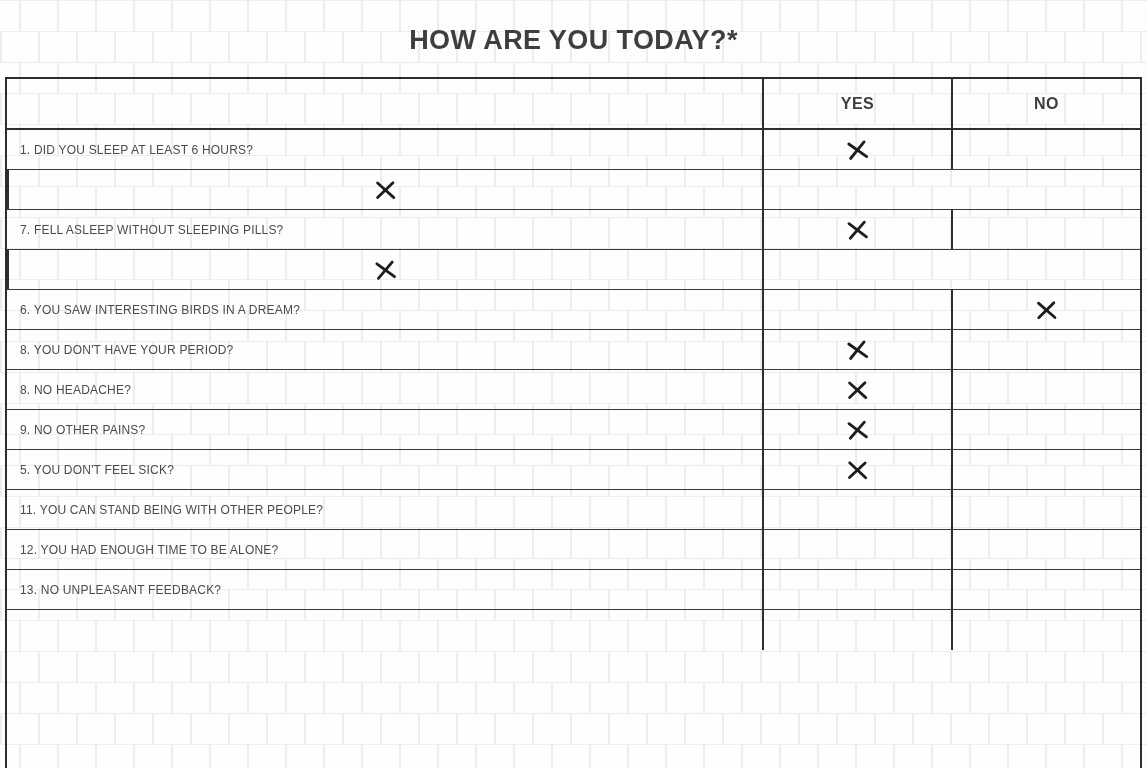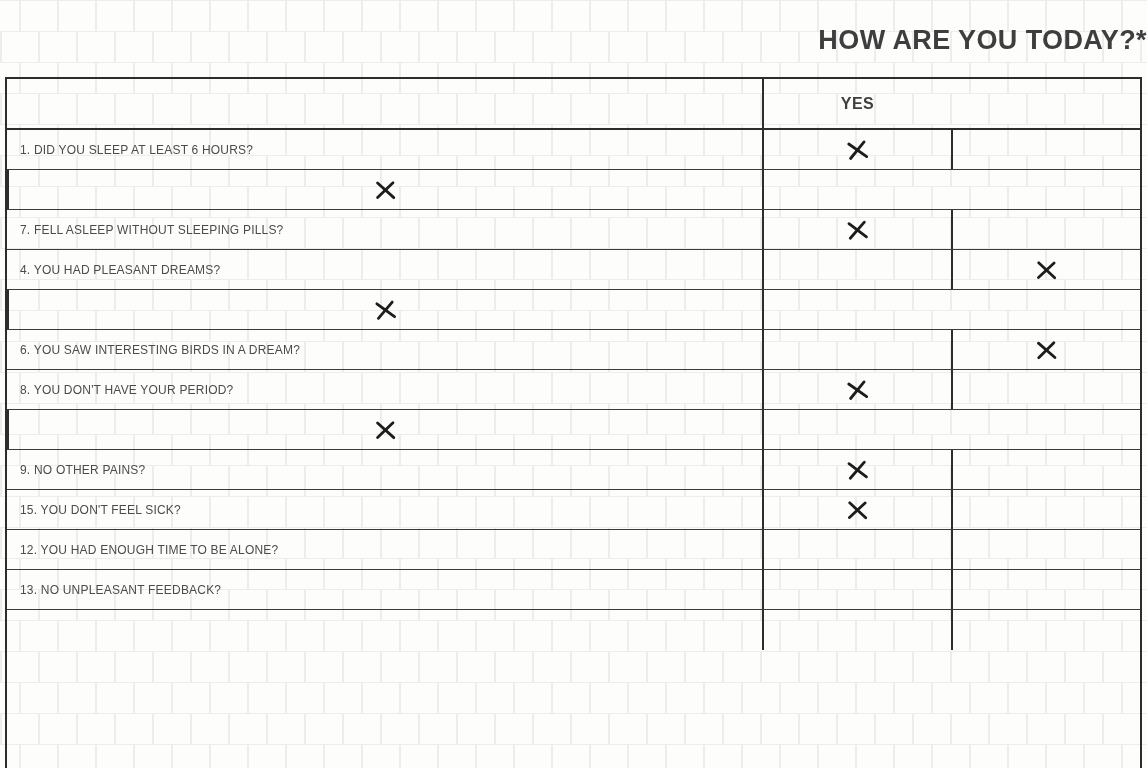--- a/index.html
+++ b/index.html
@@ -27,7 +27,7 @@
     top: 25px;
     left: 0;
     width: 100%;
-    text-align: right;
+    text-align: center;
     font-size: 27px;
     font-weight: 700;
     letter-spacing: 0.4px;

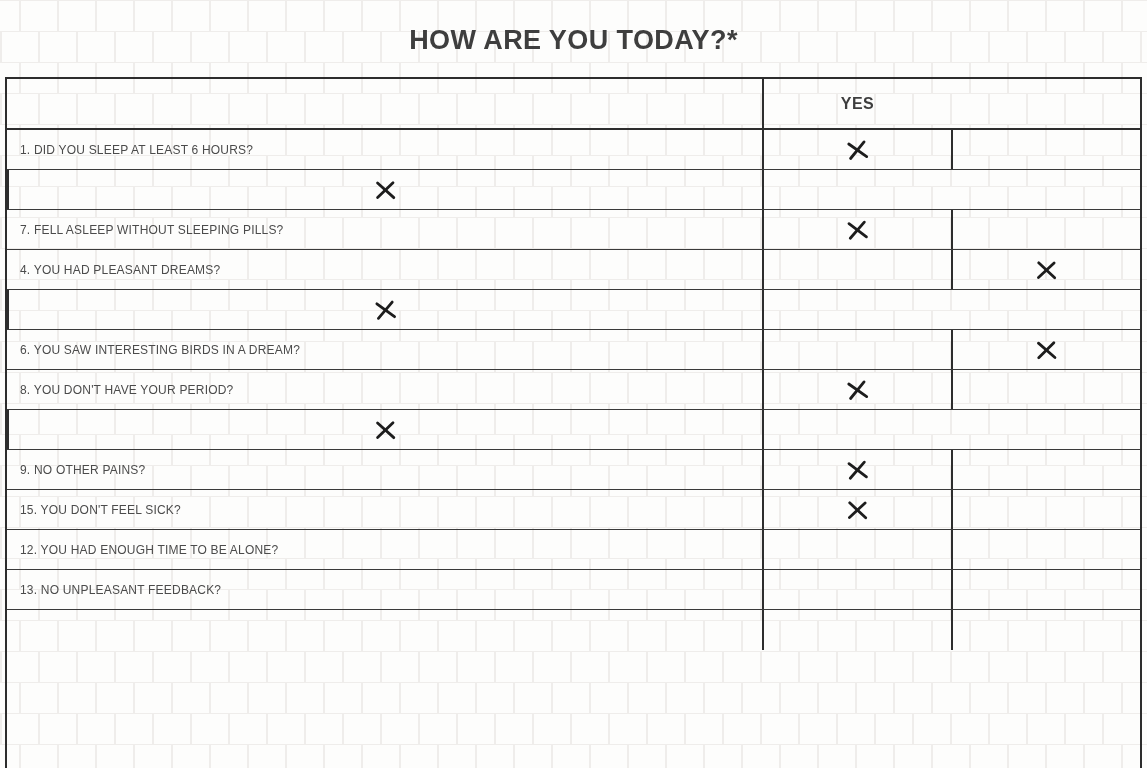--- a/index.html
+++ b/index.html
@@ -100,6 +100,7 @@
   <div class="t-row header">
     <div class="cell question"></div>
     <div class="cell answer">YES</div>
+    <div class="cell answer">NO</div>
   </div>
   <div id="table-body">
   <div class="t-row body-row">

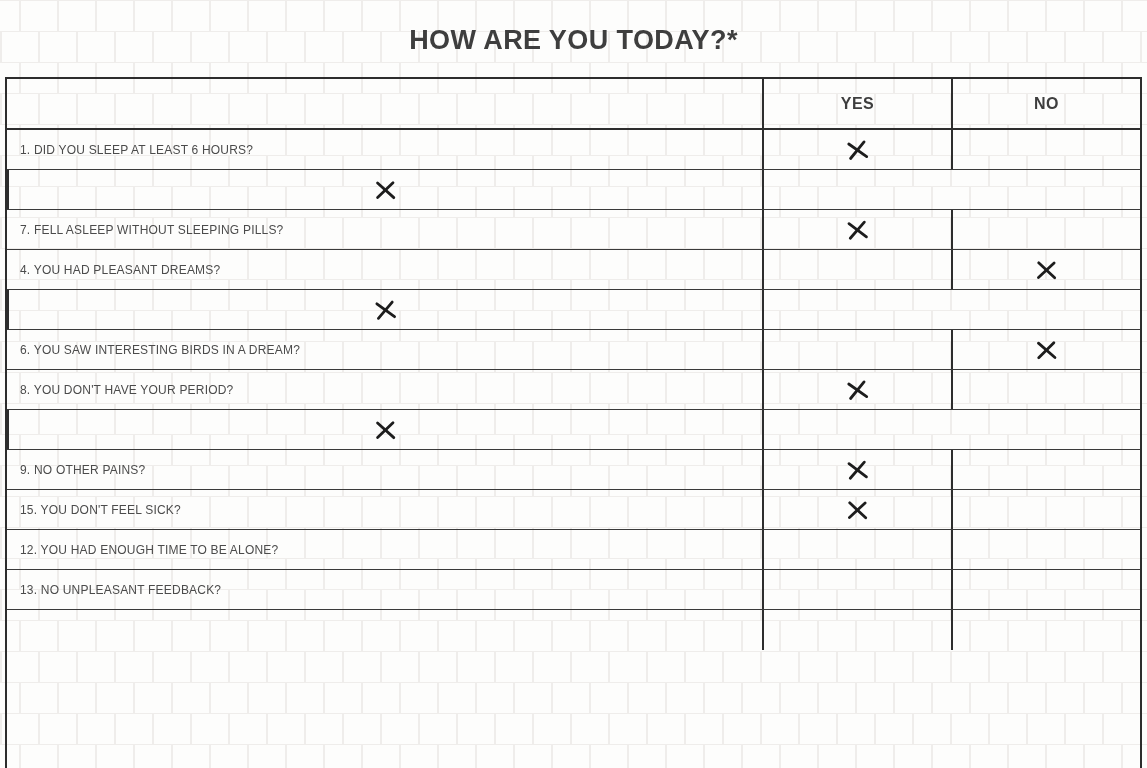--- a/index.html
+++ b/index.html
@@ -135,16 +135,6 @@
     <div class="cell answer"></div>
   </div>
 
-  <div class="t-row body-row">
-    <div class="cell question">4. YOU HAD PLEASANT DREAMS?</div>
-    <div class="cell answer"></div>
-    <div class="cell answer">
-          <svg width="23" height="20" viewBox="0 0 23 20" class="x-mark" style="transform: rotate(4deg);">
-            <path d="M3.2 3.4 L20.2 17.2" stroke="#1d1d1d" stroke-width="2.8" stroke-linecap="round" fill="none"></path>
-            <path d="M18.6 2.4 L4.0 18.0" stroke="#1d1d1d" stroke-width="2.8" stroke-linecap="round" fill="none"></path>
-          </svg>
-        </div>
-  </div>
 
   <div class="t-row body-row">
     <div class="cell answer">

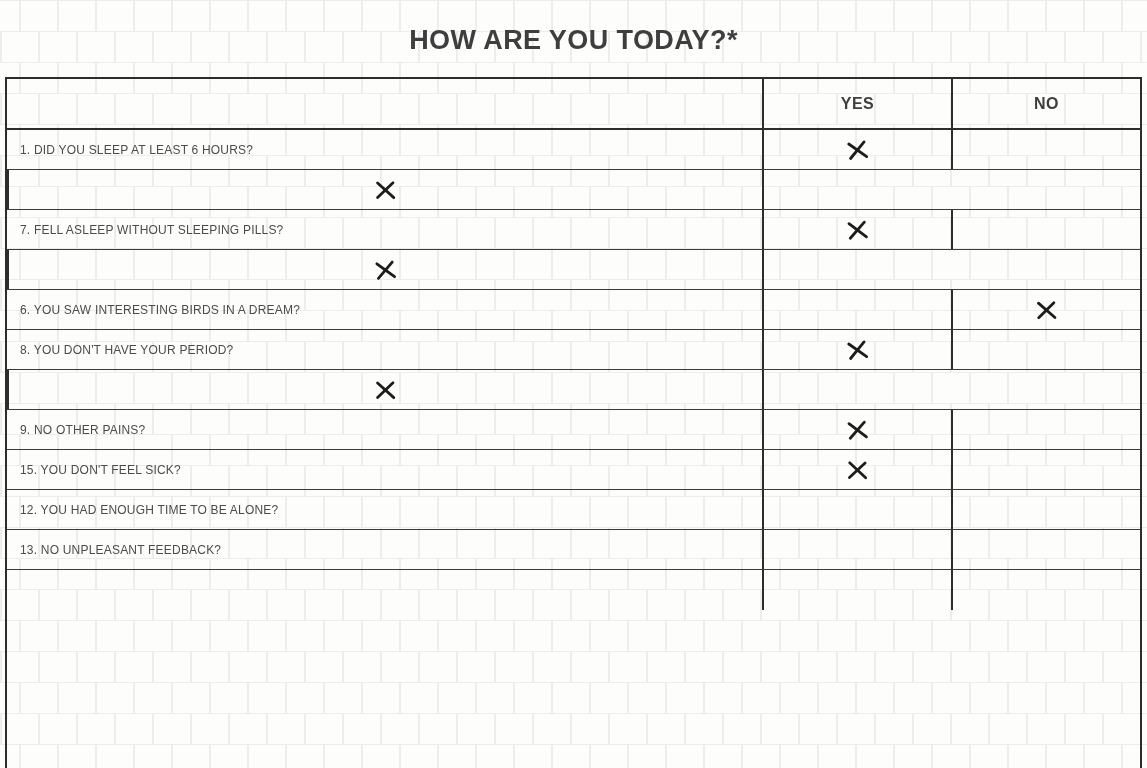--- a/index.html
+++ b/index.html
@@ -169,6 +169,7 @@
   </div>
 
   <div class="t-row body-row">
+    <div class="cell question">8. NO HEADACHE?</div>
     <div class="cell answer">
           <svg width="23" height="20" viewBox="0 0 23 20" class="x-mark" style="transform: rotate(3deg);">
             <path d="M3.2 3.4 L20.2 17.2" stroke="#1d1d1d" stroke-width="2.8" stroke-linecap="round" fill="none"></path>

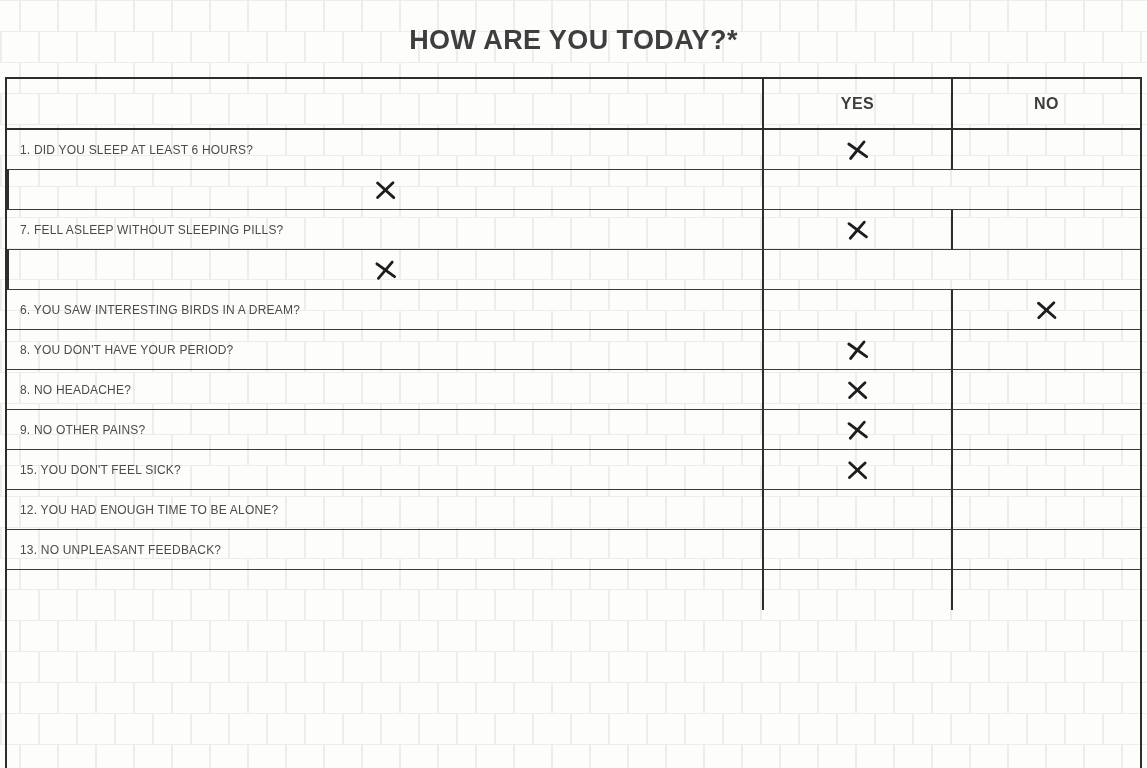--- a/index.html
+++ b/index.html
@@ -191,7 +191,7 @@
   </div>
 
   <div class="t-row body-row">
-    <div class="cell question">15. YOU DON'T FEEL SICK?</div>
+    <div class="cell question">5. YOU DON'T FEEL SICK?</div>
     <div class="cell answer">
           <svg width="23" height="20" viewBox="0 0 23 20" class="x-mark" style="transform: rotate(4deg);">
             <path d="M3.2 3.4 L20.2 17.2" stroke="#1d1d1d" stroke-width="2.8" stroke-linecap="round" fill="none"></path>

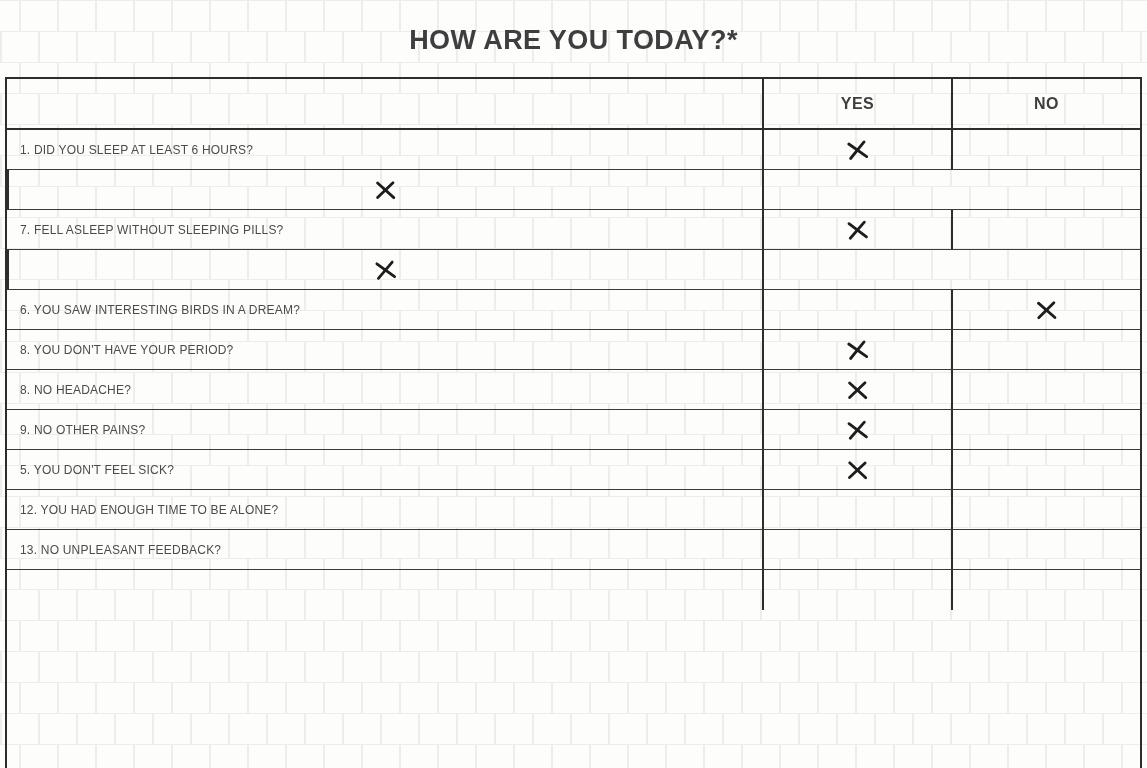--- a/index.html
+++ b/index.html
@@ -201,6 +201,11 @@
     <div class="cell answer"></div>
   </div>
 
+  <div class="t-row body-row">
+    <div class="cell question">11. YOU CAN STAND BEING WITH OTHER PEOPLE?</div>
+    <div class="cell answer"></div>
+    <div class="cell answer"></div>
+  </div>
 
   <div class="t-row body-row">
     <div class="cell question">12. YOU HAD ENOUGH TIME TO BE ALONE?</div>

